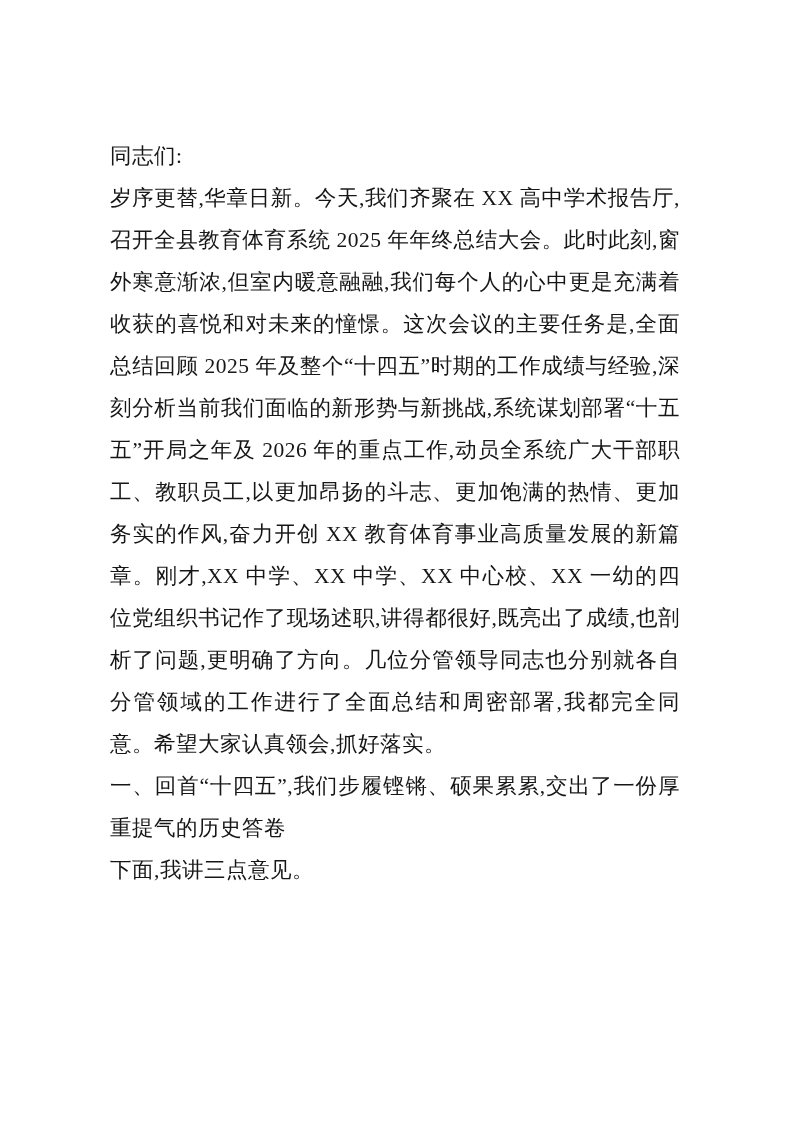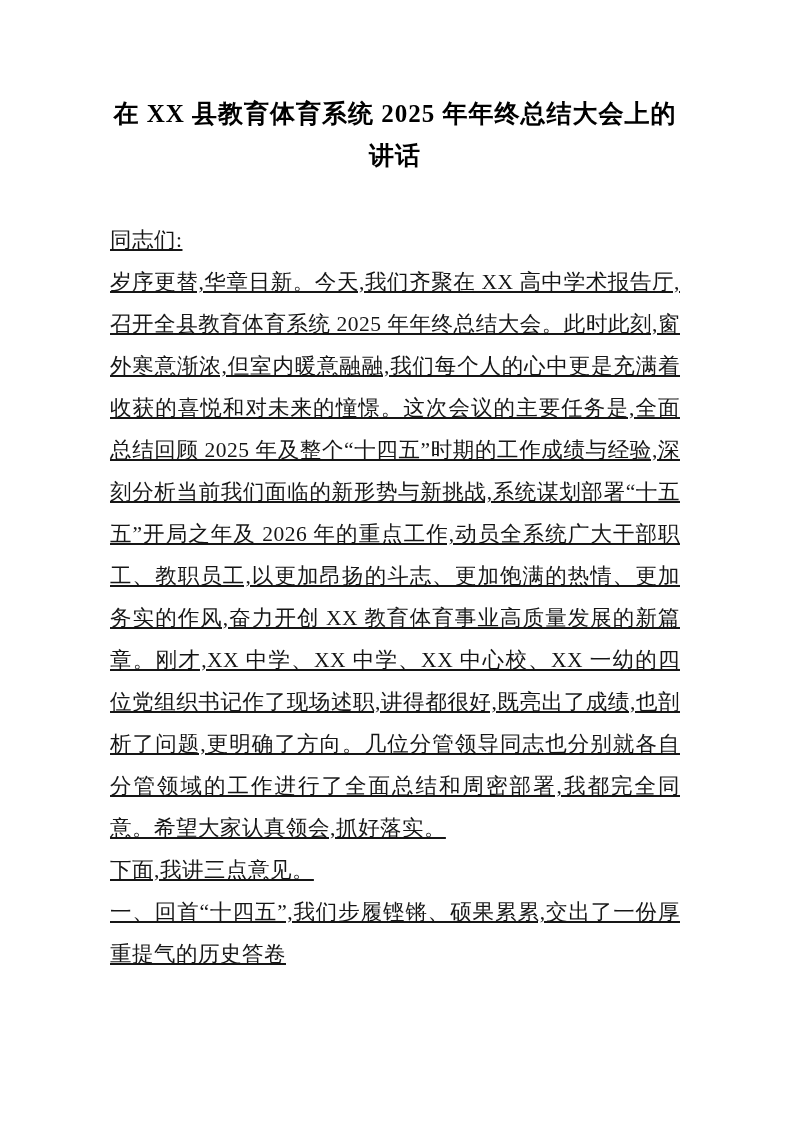--- a/index.html
+++ b/index.html
@@ -52,7 +52,6 @@
 <div class="page">
   <div class="content">
     <h1 class="doc-title">
-        <span class="title-line">在 XX 县教育体育系统 2025 年年终总结大会上的讲话</span>
       </h1>
     <div class="body-text">
         <p class="para">同志们:</p>

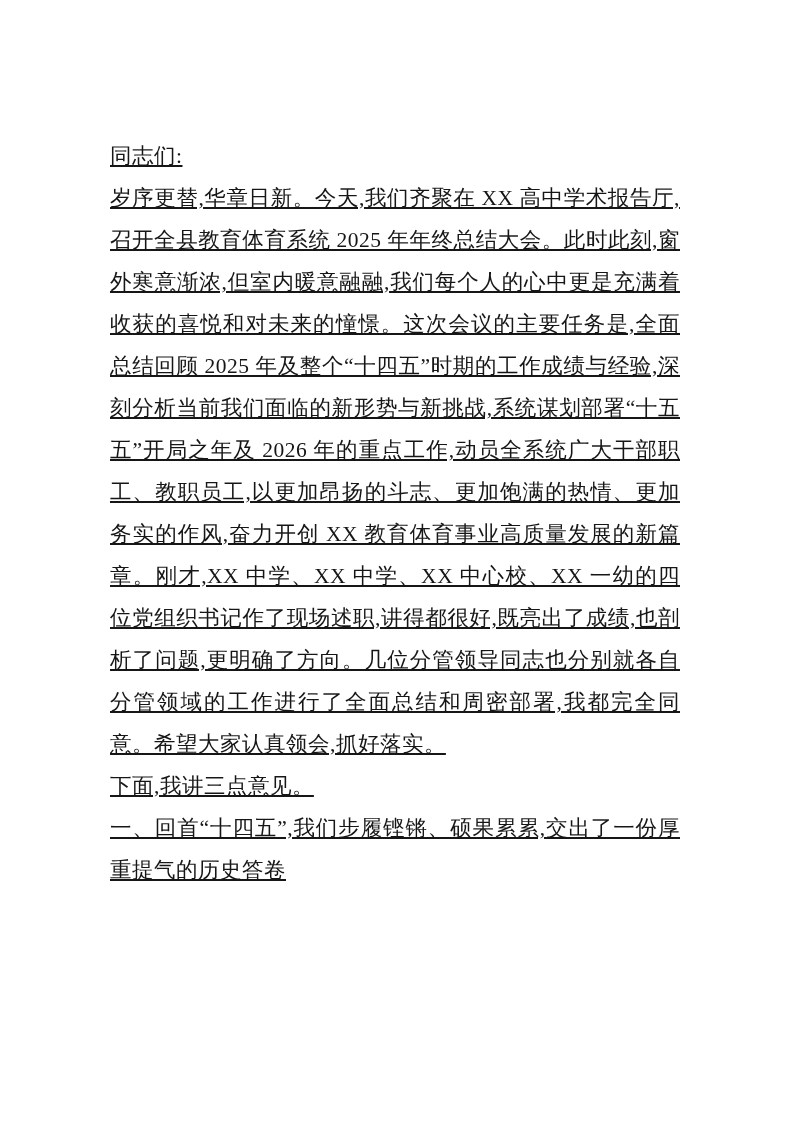--- a/index.html
+++ b/index.html
@@ -43,7 +43,6 @@
     text-justify: inter-character;
     letter-spacing: 0.5px;
     word-break: break-all;
-    text-decoration: underline;
   }
 </style>
 </head>

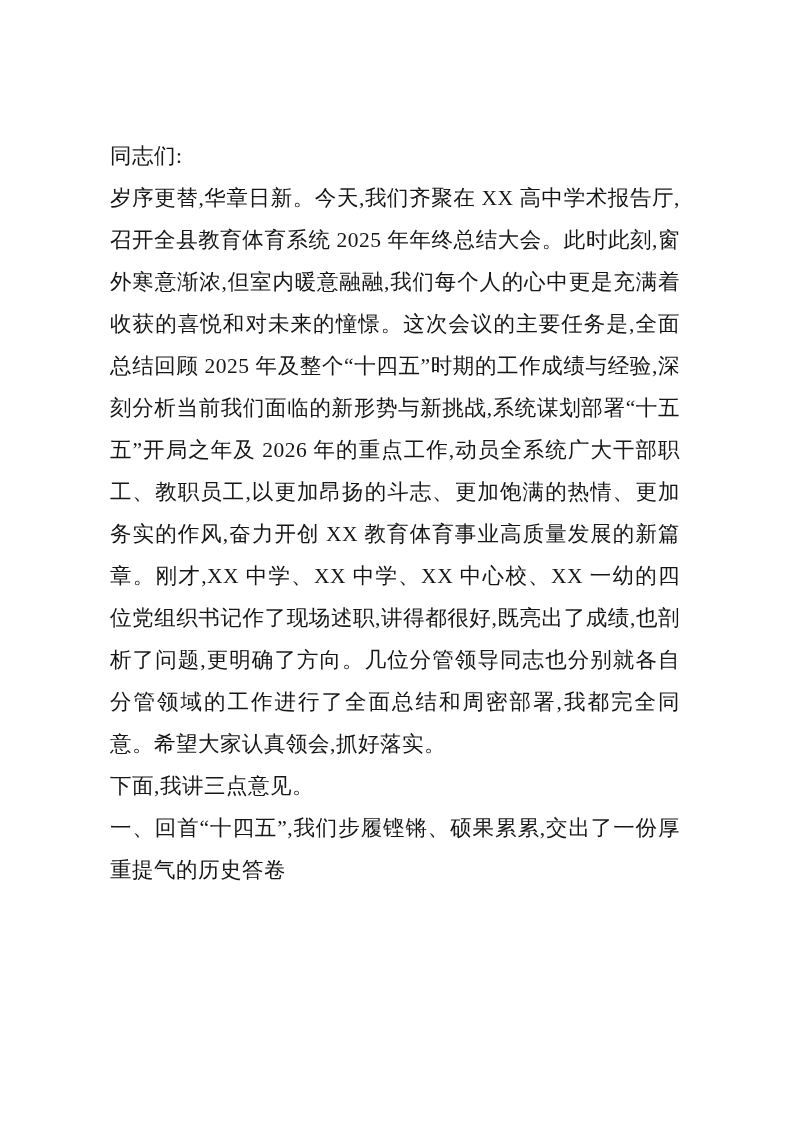--- a/index.html
+++ b/index.html
@@ -55,8 +55,8 @@
     <div class="body-text">
         <p class="para">同志们:</p>
         <p class="para">岁序更替,华章日新。今天,我们齐聚在 XX 高中学术报告厅,召开全县教育体育系统 2025 年年终总结大会。此时此刻,窗外寒意渐浓,但室内暖意融融,我们每个人的心中更是充满着收获的喜悦和对未来的憧憬。这次会议的主要任务是,全面总结回顾 2025 年及整个“十四五”时期的工作成绩与经验,深刻分析当前我们面临的新形势与新挑战,系统谋划部署“十五五”开局之年及 2026 年的重点工作,动员全系统广大干部职工、教职员工,以更加昂扬的斗志、更加饱满的热情、更加务实的作风,奋力开创 XX 教育体育事业高质量发展的新篇章。刚才,XX 中学、XX 中学、XX 中心校、XX 一幼的四位党组织书记作了现场述职,讲得都很好,既亮出了成绩,也剖析了问题,更明确了方向。几位分管领导同志也分别就各自分管领域的工作进行了全面总结和周密部署,我都完全同意。希望大家认真领会,抓好落实。</p>
+        <p class="para">一、回首“十四五”,我们步履铿锵、硕果累累,交出了一份厚重提气的历史答卷</p>
         <p class="para">下面,我讲三点意见。</p>
-        <p class="para">一、回首“十四五”,我们步履铿锵、硕果累累,交出了一份厚重提气的历史答卷</p>
       </div>
   </div>
 </div>

